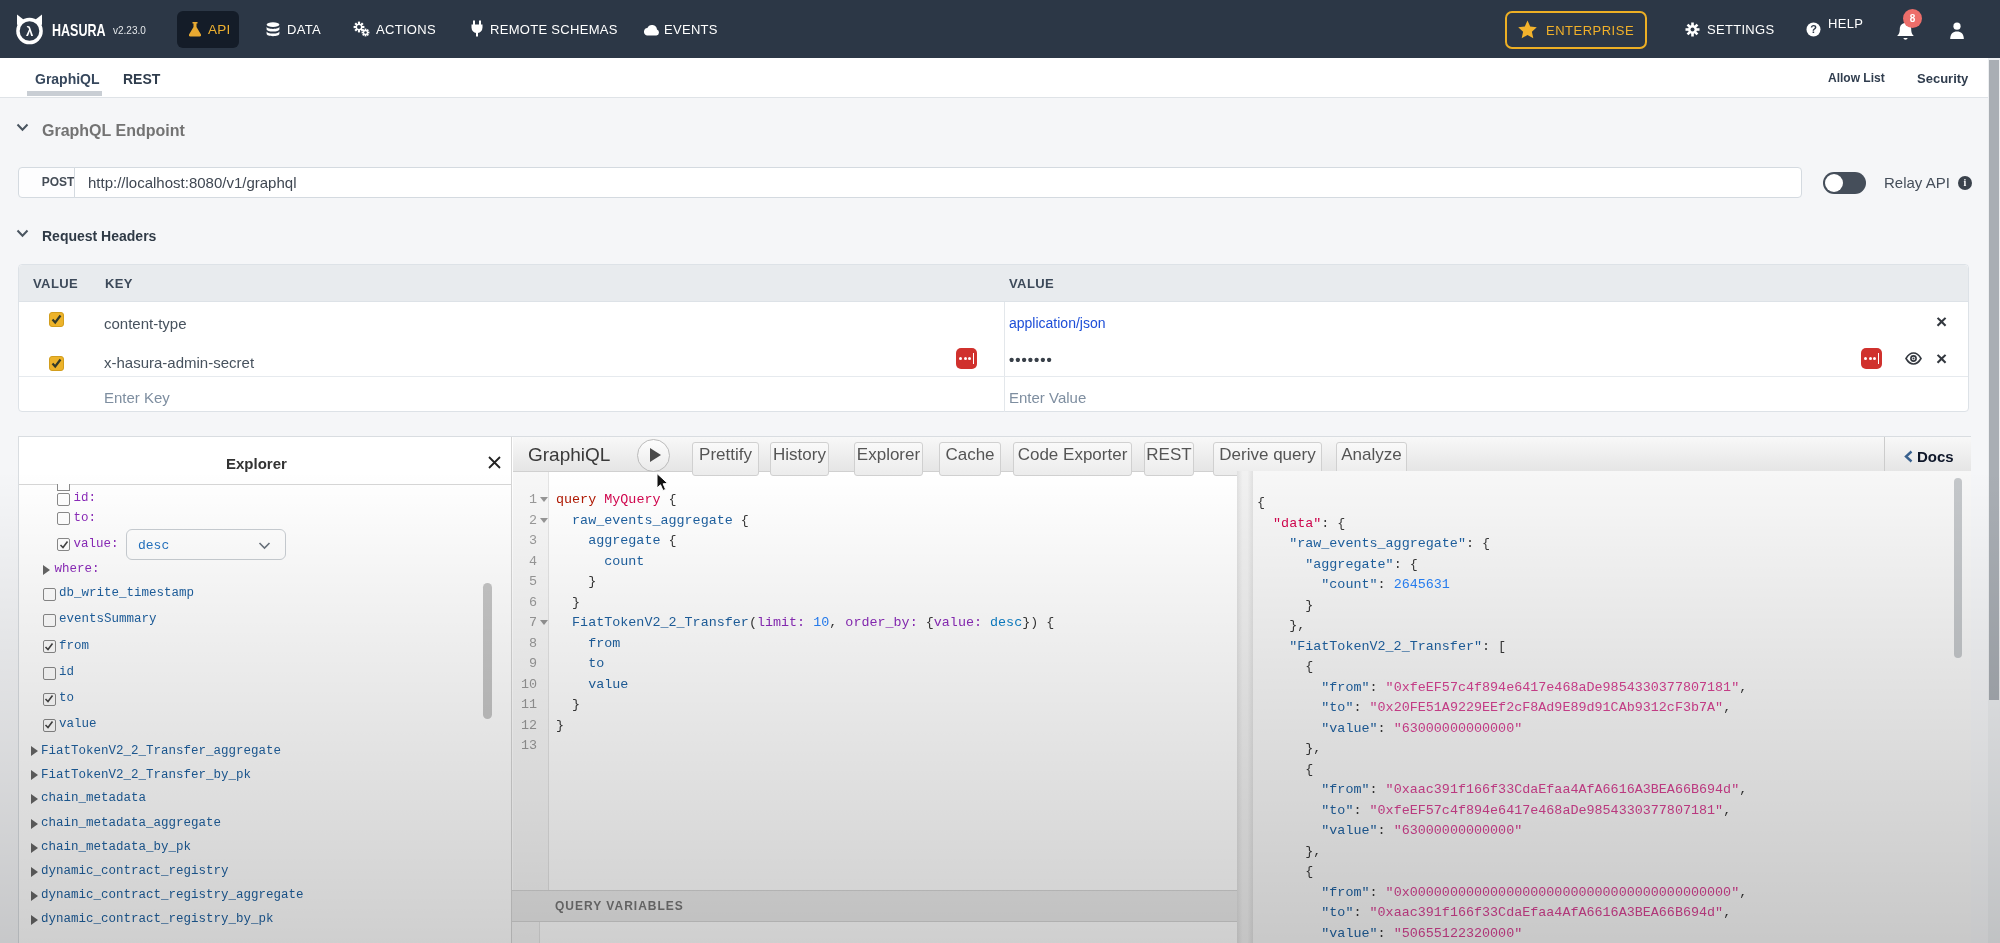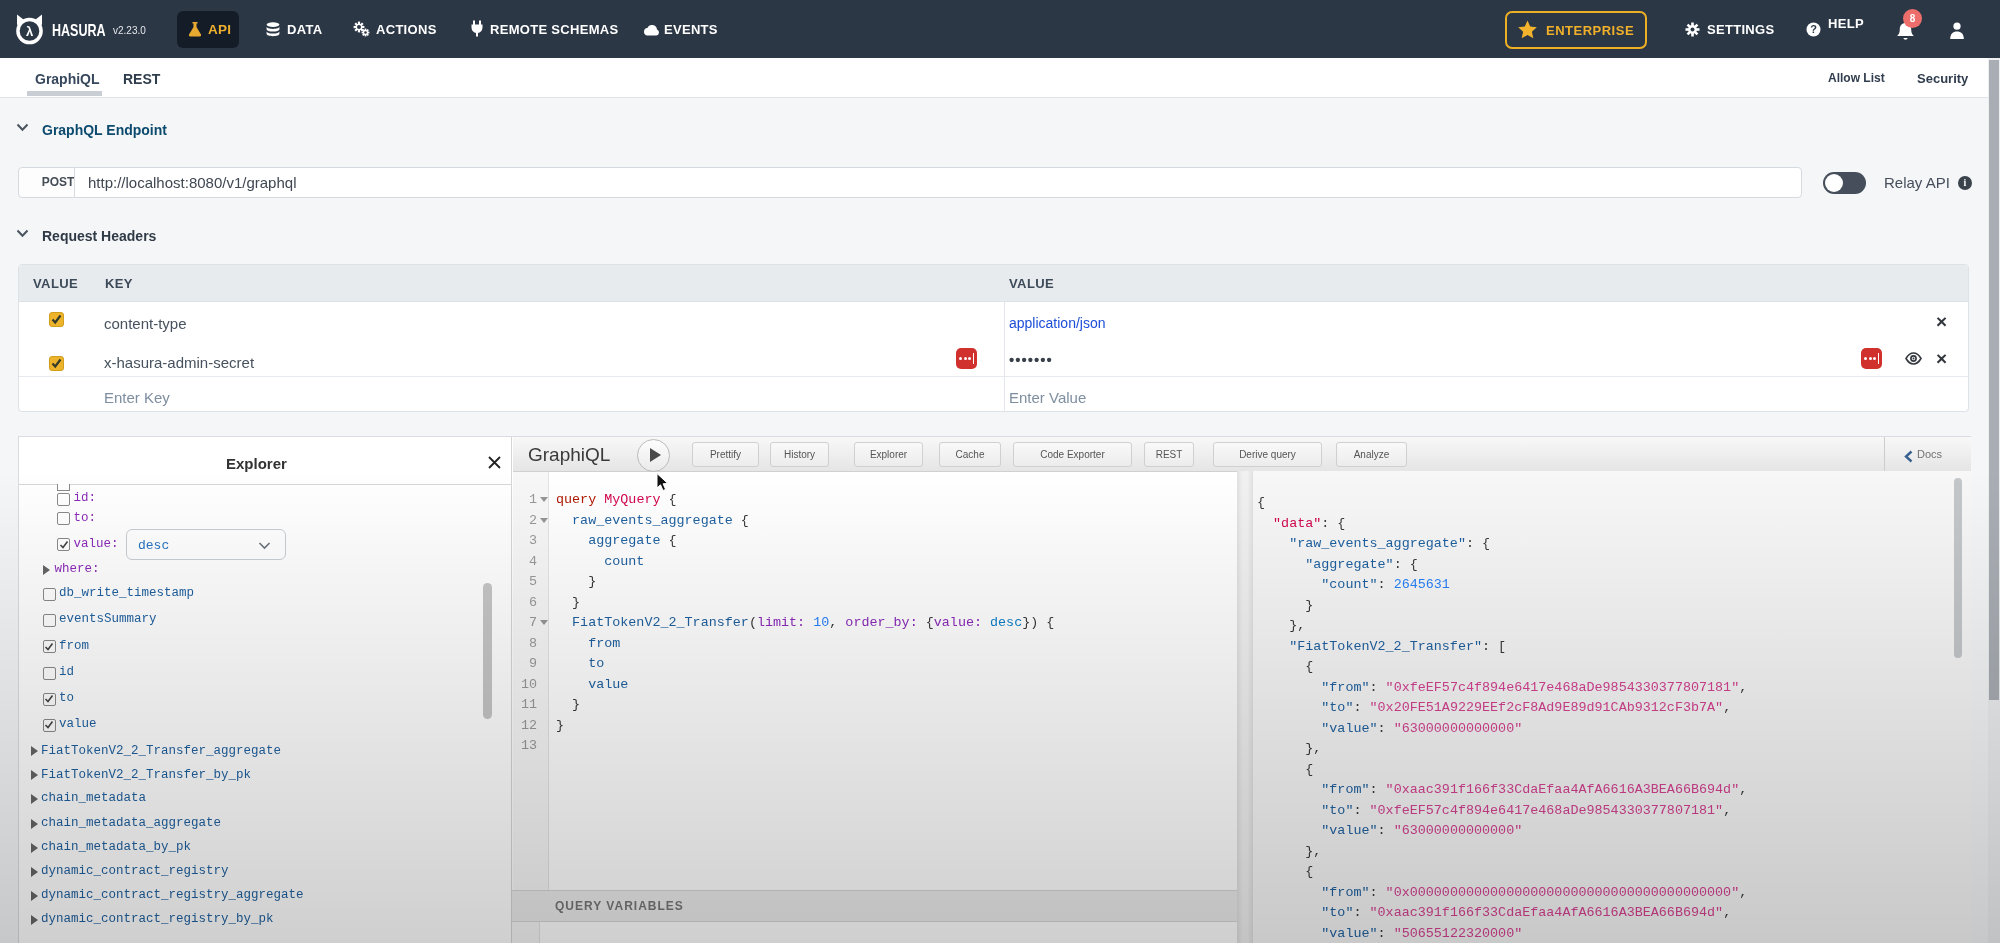--- a/index.html
+++ b/index.html
@@ -9,7 +9,7 @@
 .mono{font-family:"Liberation Mono",monospace}
 
 #nav{position:absolute;left:0;top:0;width:2000px;height:58px;background:#2c3746;display:flex;align-items:center}
-.navitem{display:flex;align-items:center;color:#fff;font-weight:bold;font-size:13px;letter-spacing:.3px}
+.navitem{display:flex;align-items:center;color:#fff;font-weight:normal;font-size:13px;letter-spacing:.3px}
 
 .k{color:#b11a04}.d{color:#d2054e}.p{color:#1f61a0}.a{color:#8b2bb9}
 .n{color:#2882f9}.s{color:#d64292}.e{color:#0b7fc7}.pu{color:#393939}

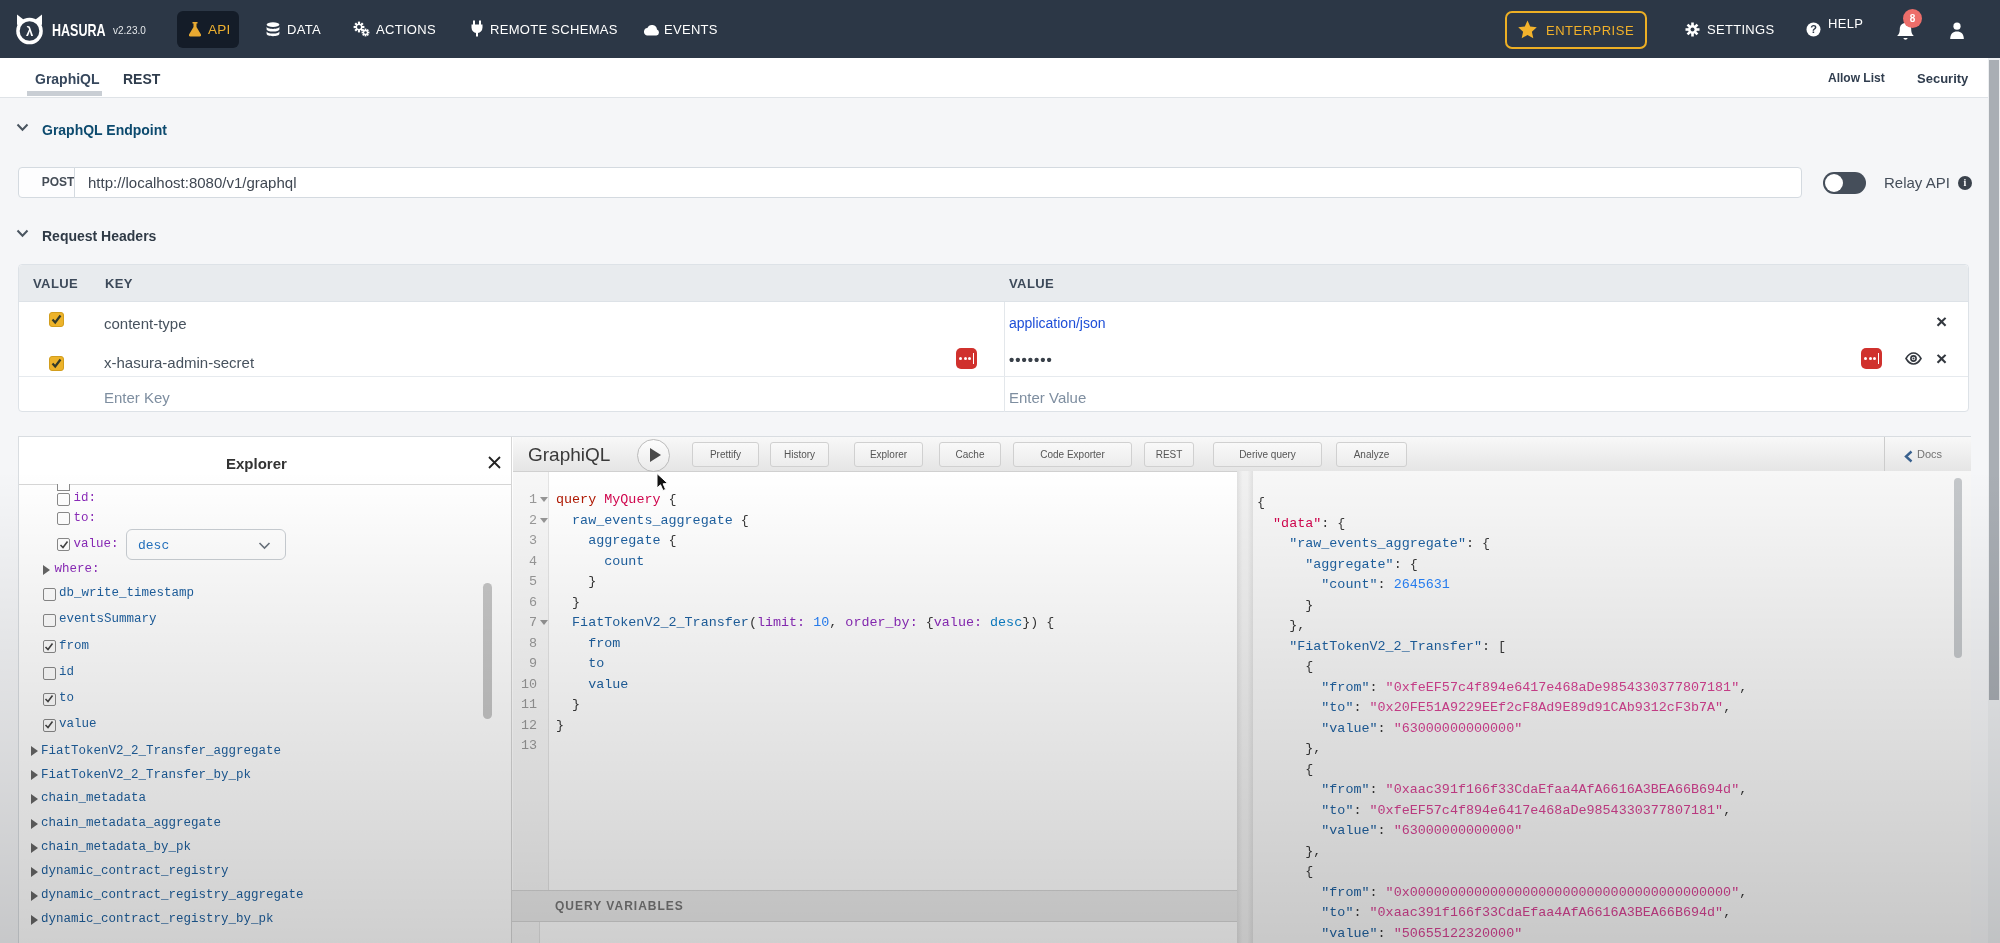--- a/index.html
+++ b/index.html
@@ -130,7 +130,7 @@
 <svg class="abs" style="left:16px;top:123px" width="13" height="9" viewBox="0 0 13 9">
     <path d="M1.5 1.5 L6.5 6.8 L11.5 1.5" stroke="#4a5560" stroke-width="2" fill="none"></path>
   </svg>
-<div class="abs" style="left:42px;top:122px;font-size:14px;font-weight:bold;color:#0c4a6e">GraphQL Endpoint</div>
+<div class="abs" style="left:42px;top:122px;font-size:16px;font-weight:bold;color:#737373">GraphQL Endpoint</div>
 
 <div class="abs" style="left:18px;top:167px;width:80px;height:31px;background:#fdfdfe;border:1px solid #d4dae0;border-radius:4px 0 0 4px;font-size:12px;font-weight:bold;color:#444c56;text-align:center;line-height:29px">POST</div>
 <div class="abs" style="left:74px;top:167px;width:1728px;height:31px;background:#fff;border:1px solid #d4dae0;border-radius:0 4px 4px 0;font-size:15px;color:#3f4752;line-height:29px;padding-left:13px">http://localhost:8080/v1/graphql</div>

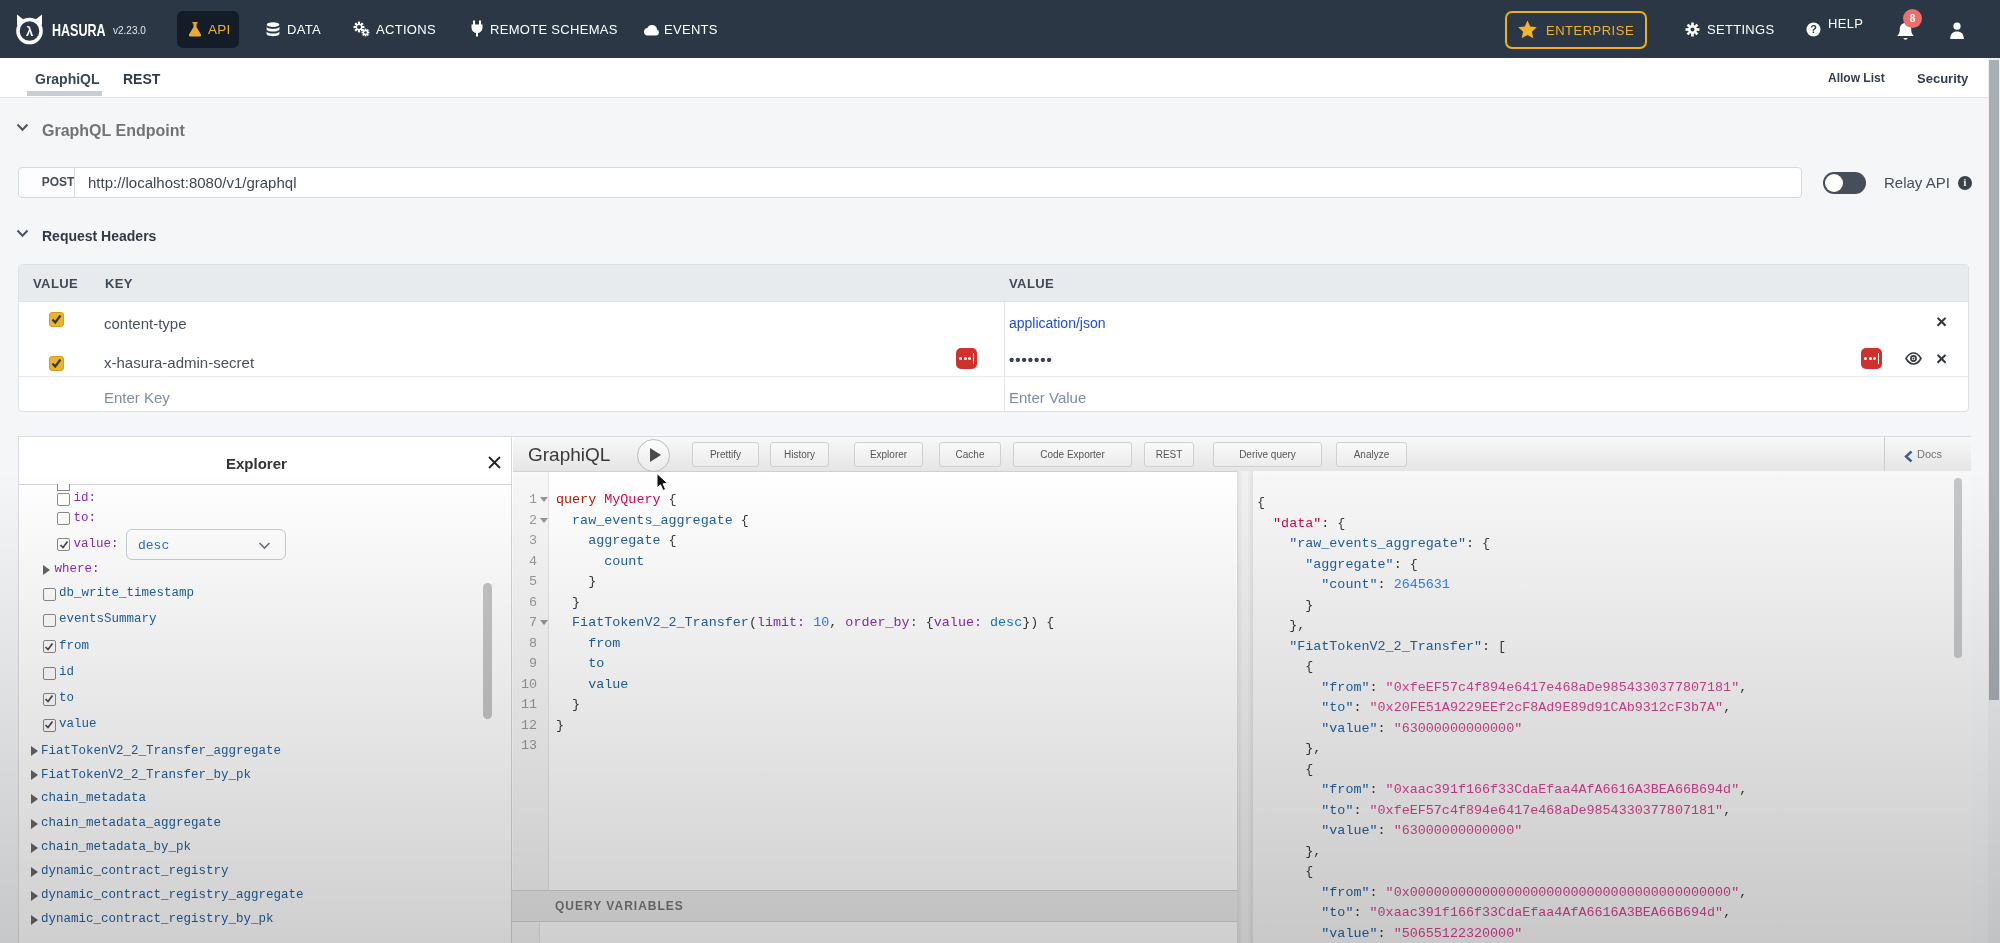--- a/index.html
+++ b/index.html
@@ -14,7 +14,7 @@
 .k{color:#b11a04}.d{color:#d2054e}.p{color:#1f61a0}.a{color:#8b2bb9}
 .n{color:#2882f9}.s{color:#d64292}.e{color:#0b7fc7}.pu{color:#393939}
 pre{font-family:"Liberation Mono",monospace;font-size:13.4px;line-height:20.5px;color:#393939}
-.tbtn{position:absolute;top:442px;height:25px;background:linear-gradient(#f9f9f9,#ececec);border:1px solid #d0d0d0;border-radius:3px;font-size:10px;color:#555;text-align:center;line-height:23px}
+.tbtn{position:absolute;top:442px;height:34px;background:linear-gradient(#f9f9f9,#ececec);border:1px solid #d0d0d0;border-radius:3px;font-size:17px;color:#555;text-align:center;line-height:23px}
 </style>
 </head>
 <body>

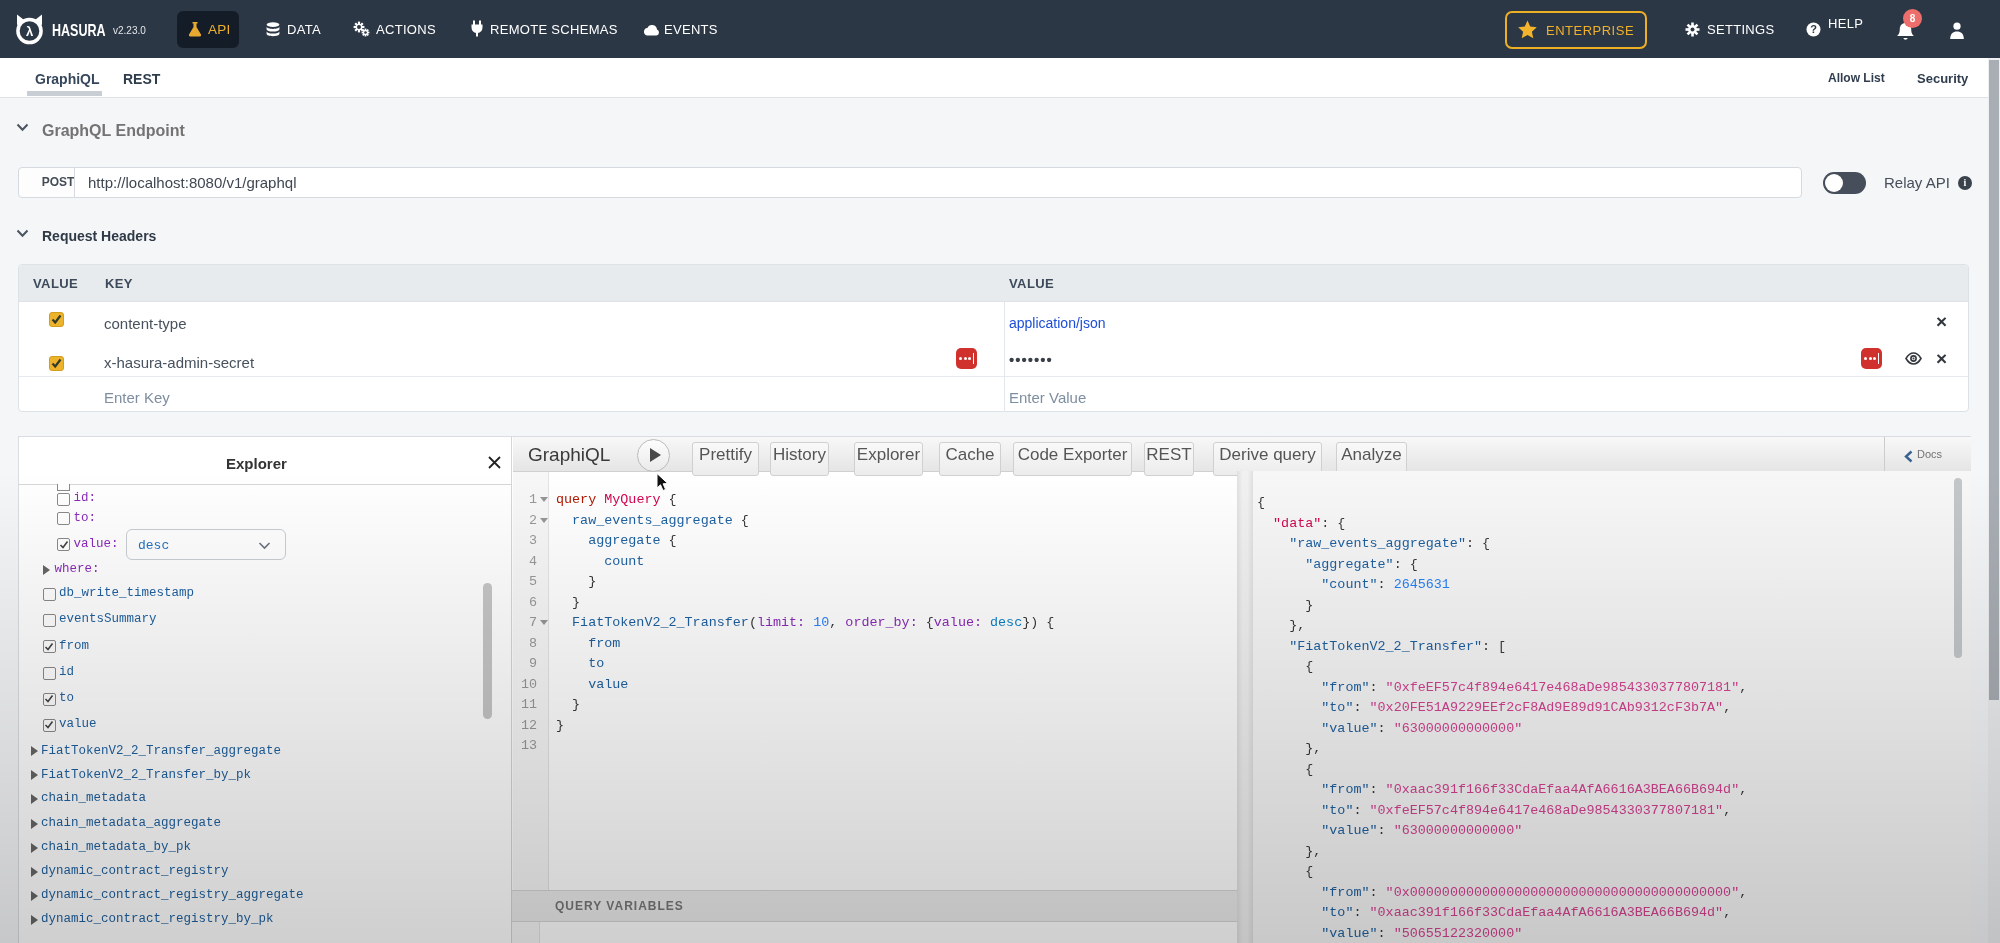--- a/index.html
+++ b/index.html
@@ -213,7 +213,7 @@
   <svg class="abs" style="left:1885px;top:13px" width="9" height="13" viewBox="0 0 9 13">
       <path d="M7.5 1.5 L2 6.5 L7.5 11.5" stroke="#39618f" stroke-width="2.4" fill="none"></path>
     </svg>
-  <div class="abs" style="left:1898px;top:11px;font-size:11px;font-weight:normal;color:#737373">Docs</div>
+  <div class="abs" style="left:1898px;top:11px;font-size:15px;font-weight:bold;color:#0f172a">Docs</div>
 
   <div class="abs" style="left:494px;top:35px;width:36px;height:419px;background:#f7f7f7;border-right:1px solid #e4e4e4"></div>
 </div>

